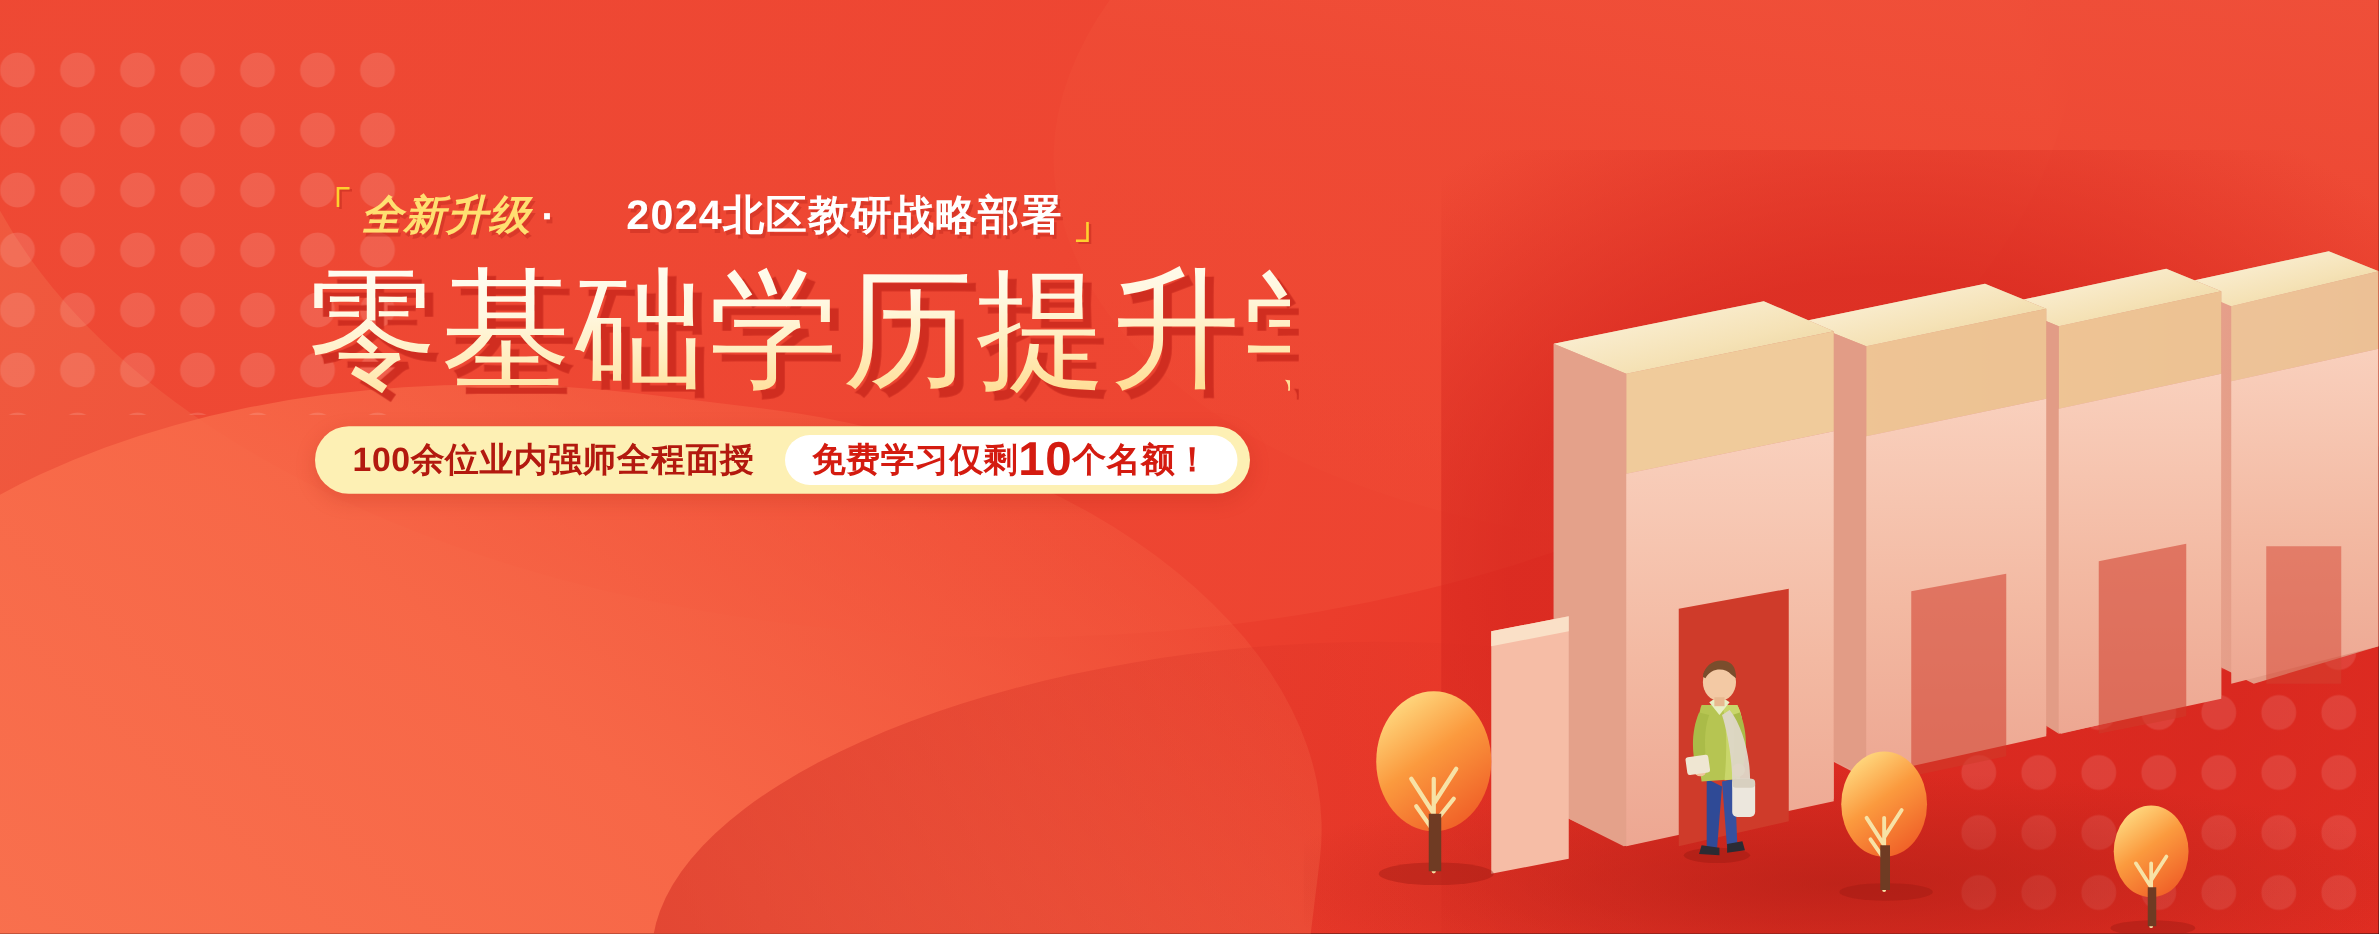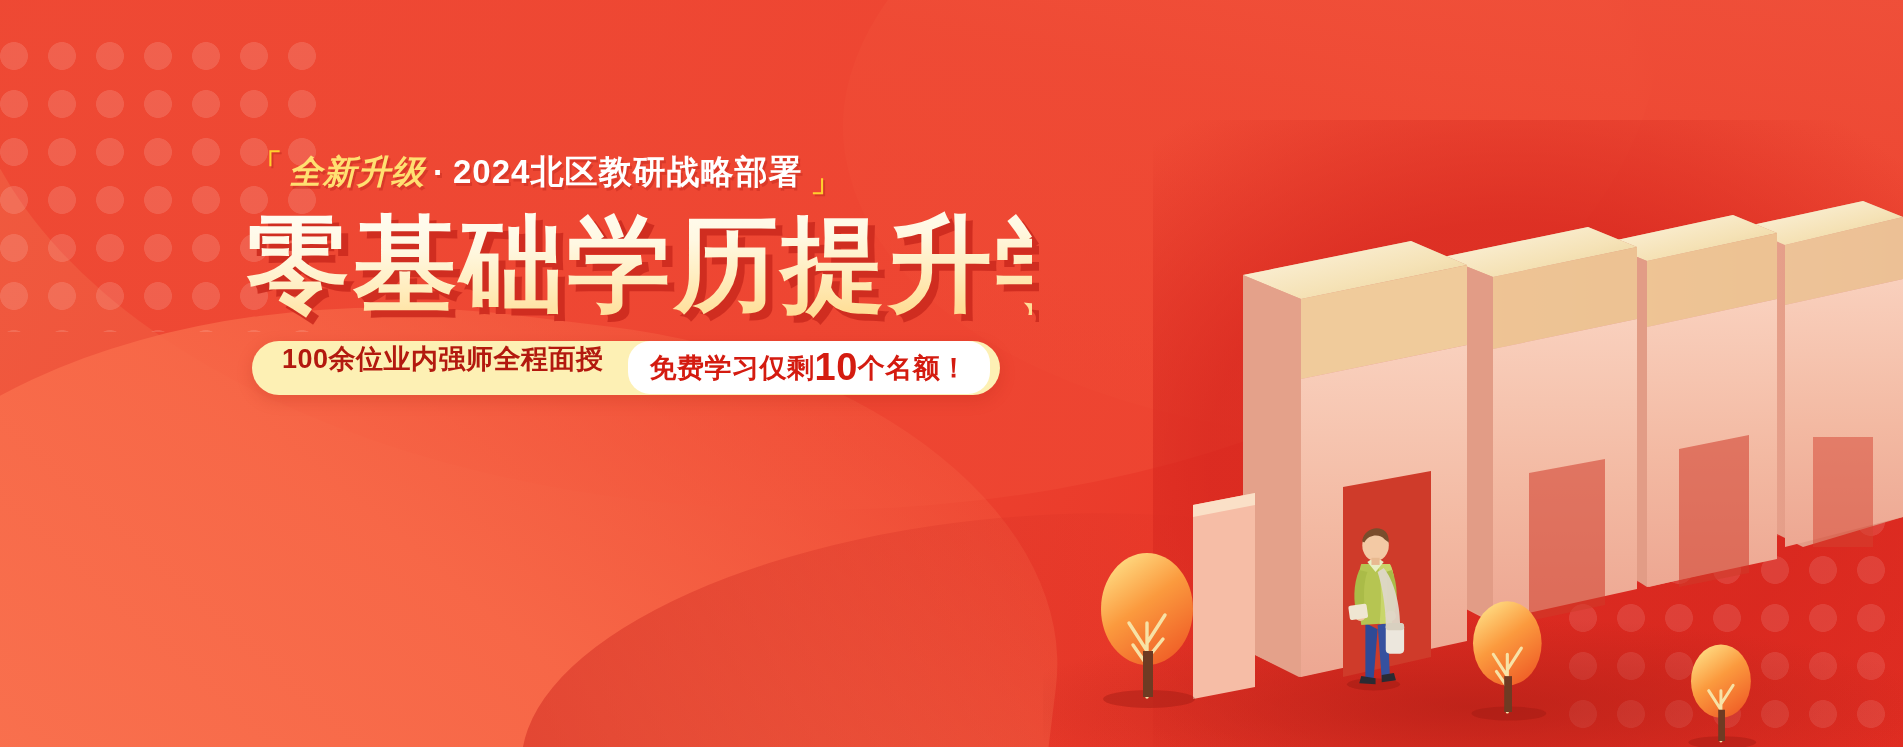--- a/index.html
+++ b/index.html
@@ -106,7 +106,7 @@
   .bracket.r{margin-left:8px;top:8px;}
   .sub-gold{color:#ffe071;font-style:italic;}
   .sub-dot{color:#ffffff;margin:0 8px;}
-  .sub-white{color:#ffffff;}
+  .sub-white{color:#ffffff;margin-left:48px;}
 
   .title{
     font-size:104px;

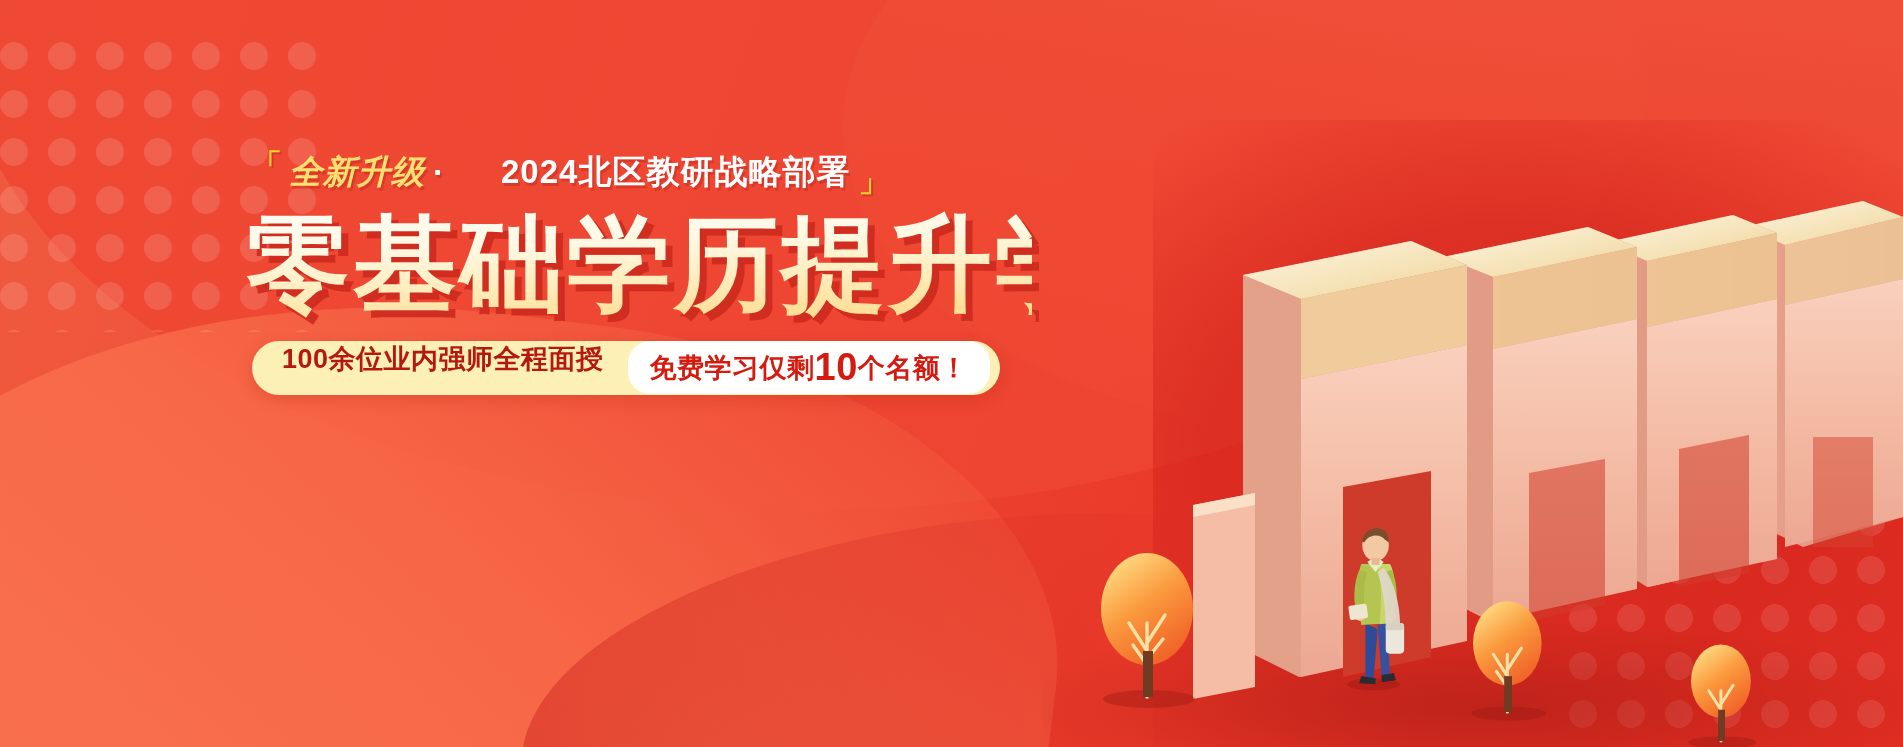--- a/index.html
+++ b/index.html
@@ -110,7 +110,7 @@
 
   .title{
     font-size:104px;
-    font-weight:bold;
+    font-weight:normal;
     line-height:1.06;
     letter-spacing:3px;
     white-space:nowrap;

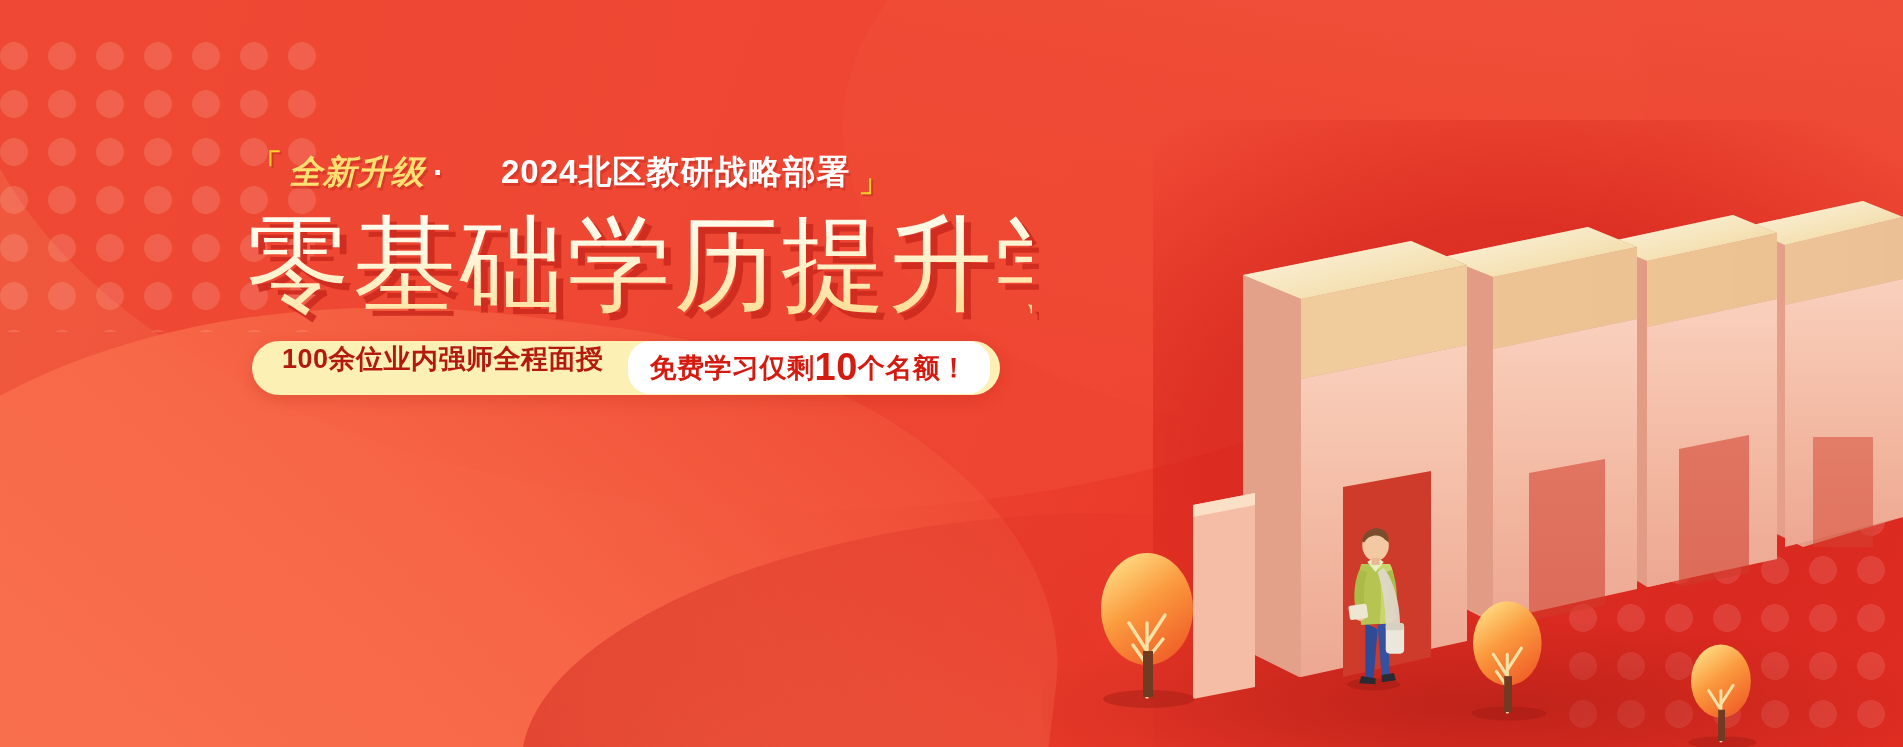--- a/index.html
+++ b/index.html
@@ -126,7 +126,7 @@
   
   .pill{
     display:inline-flex;
-    align-items:flex-start;
+    align-items:center;
     height:54px;
     background:#fdf0b4;
     border-radius:27px;

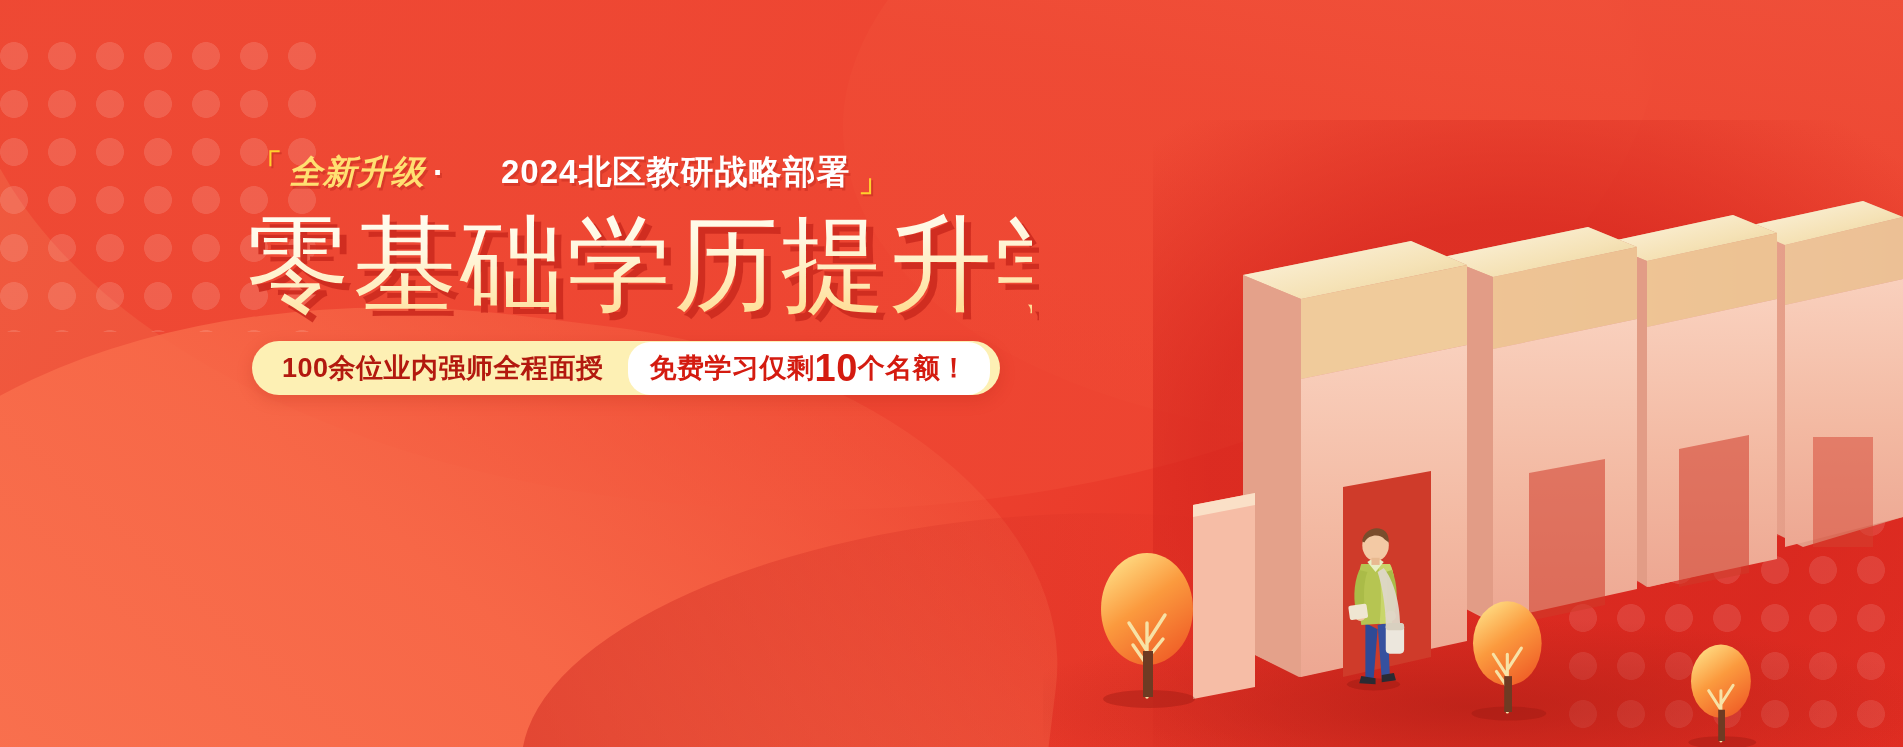--- a/index.html
+++ b/index.html
@@ -144,7 +144,7 @@
   .pill-right{
     display:inline-flex;
     align-items:center;
-    height:53px;
+    height:40px;
     background:#ffffff;
     border-radius:22px;
     padding:0 22px;

